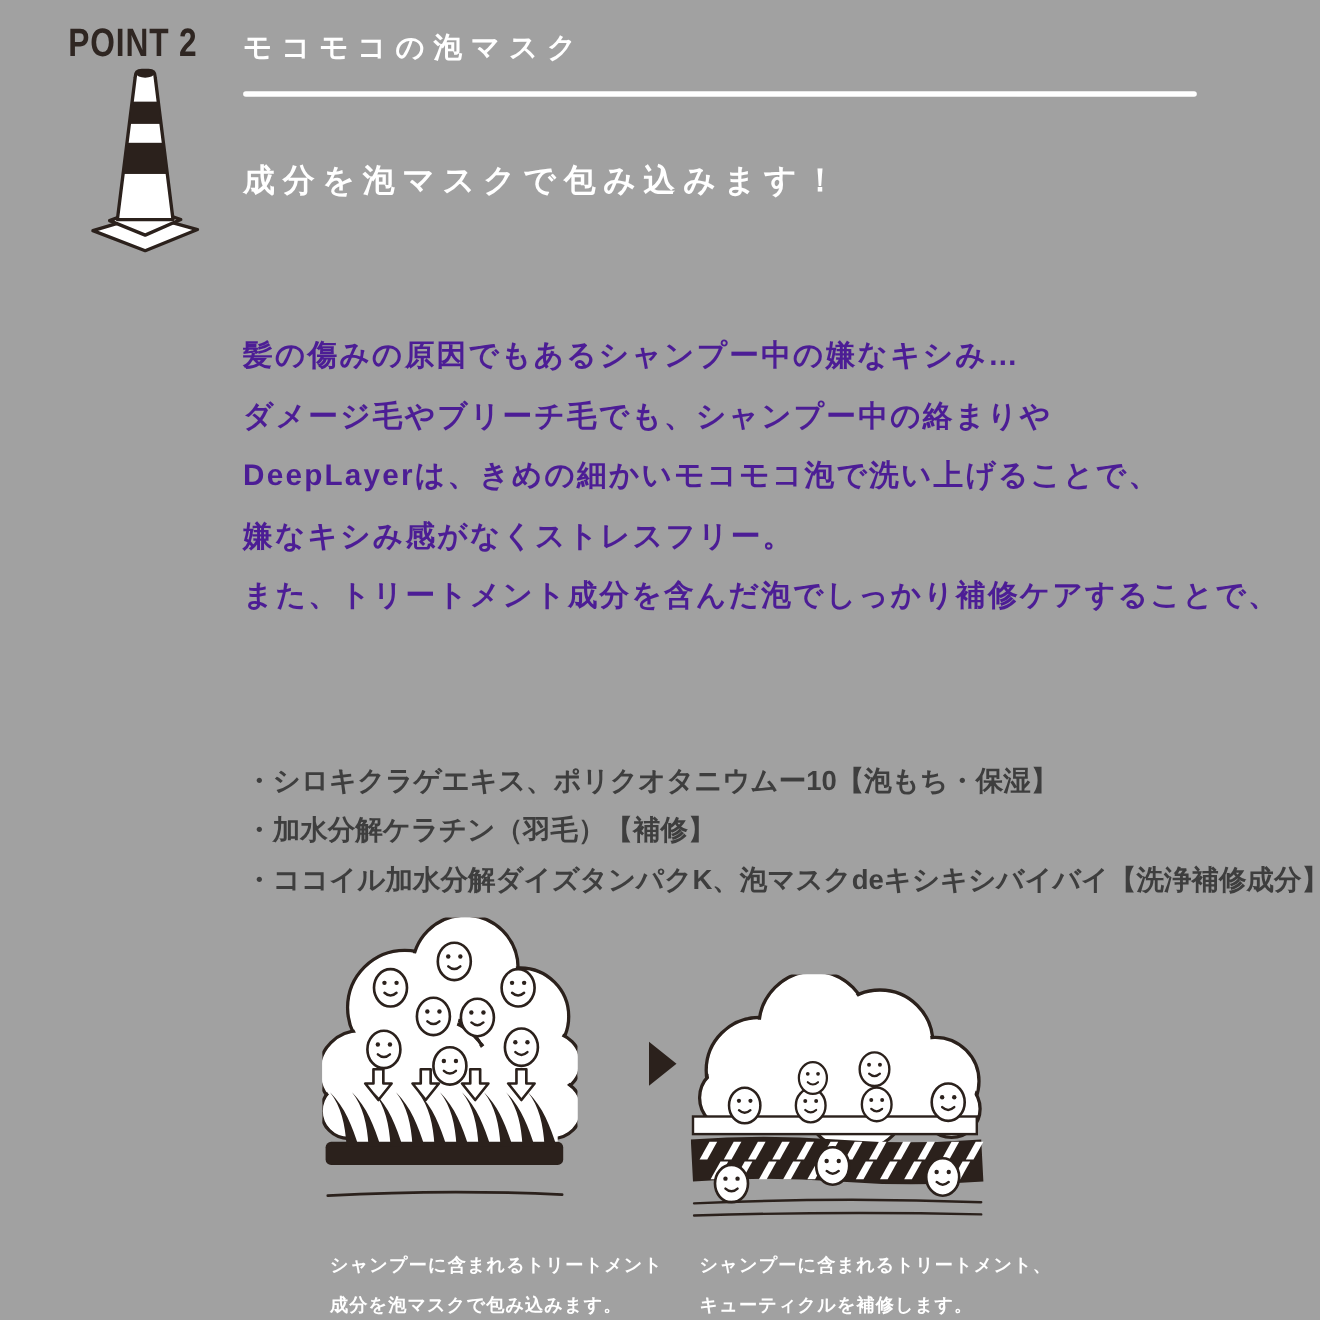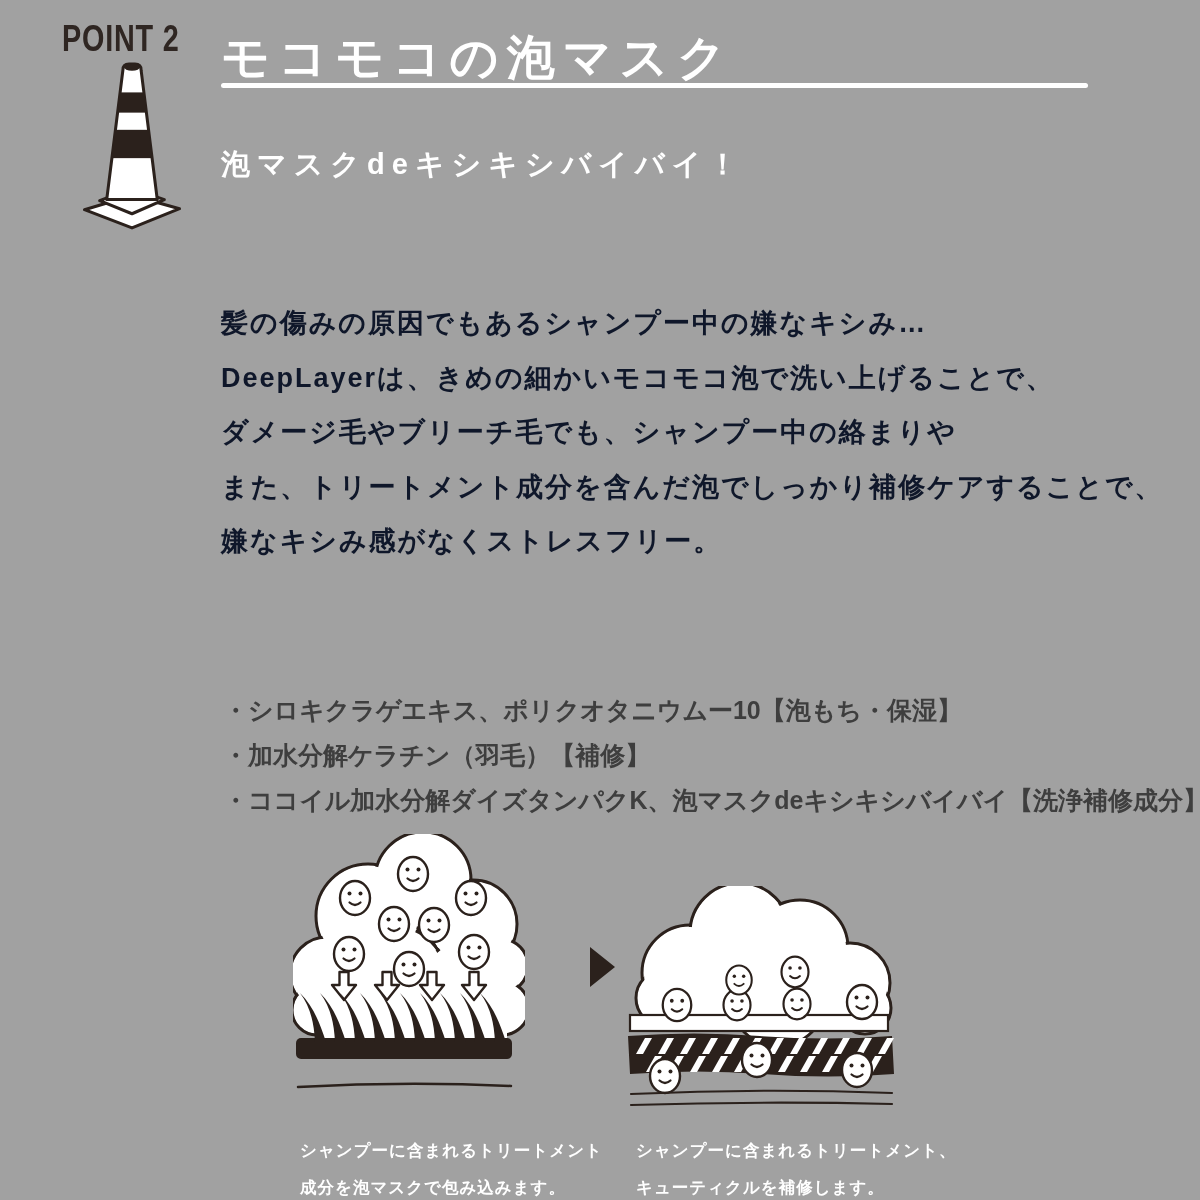--- a/index.html
+++ b/index.html
@@ -22,7 +22,7 @@
   }
   #main-title{
     left:221px;top:26px;
-    font-size:48px;font-weight:700;
+    font-size:26px;font-weight:700;
     color:#ffffff;
     letter-spacing:8px;
     white-space:nowrap;

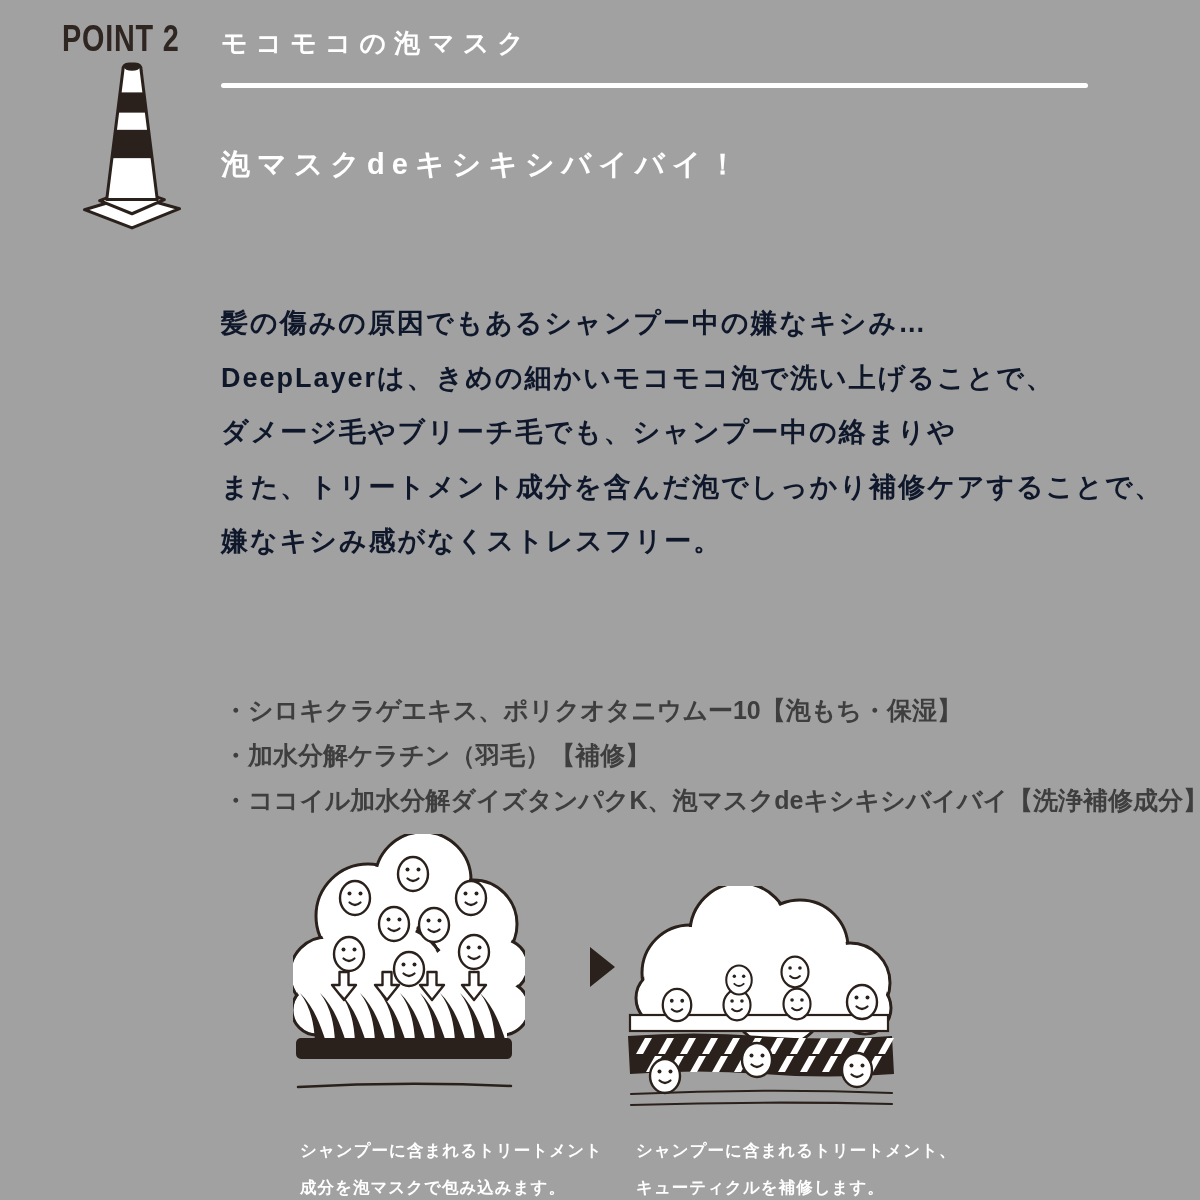--- a/index.html
+++ b/index.html
@@ -102,7 +102,7 @@
 
   <div id="main-title" class="abs">モコモコの泡マスク</div>
   <div id="title-underline" class="abs"></div>
-  <div id="subtitle" class="abs">泡マスクdeキシキシバイバイ！</div>
+  <div id="subtitle" class="abs">成分を泡マスクで包み込みます！</div>
 
   <div id="description" class="abs">
     <div>髪の傷みの原因でもあるシャンプー中の嫌なキシみ…</div>

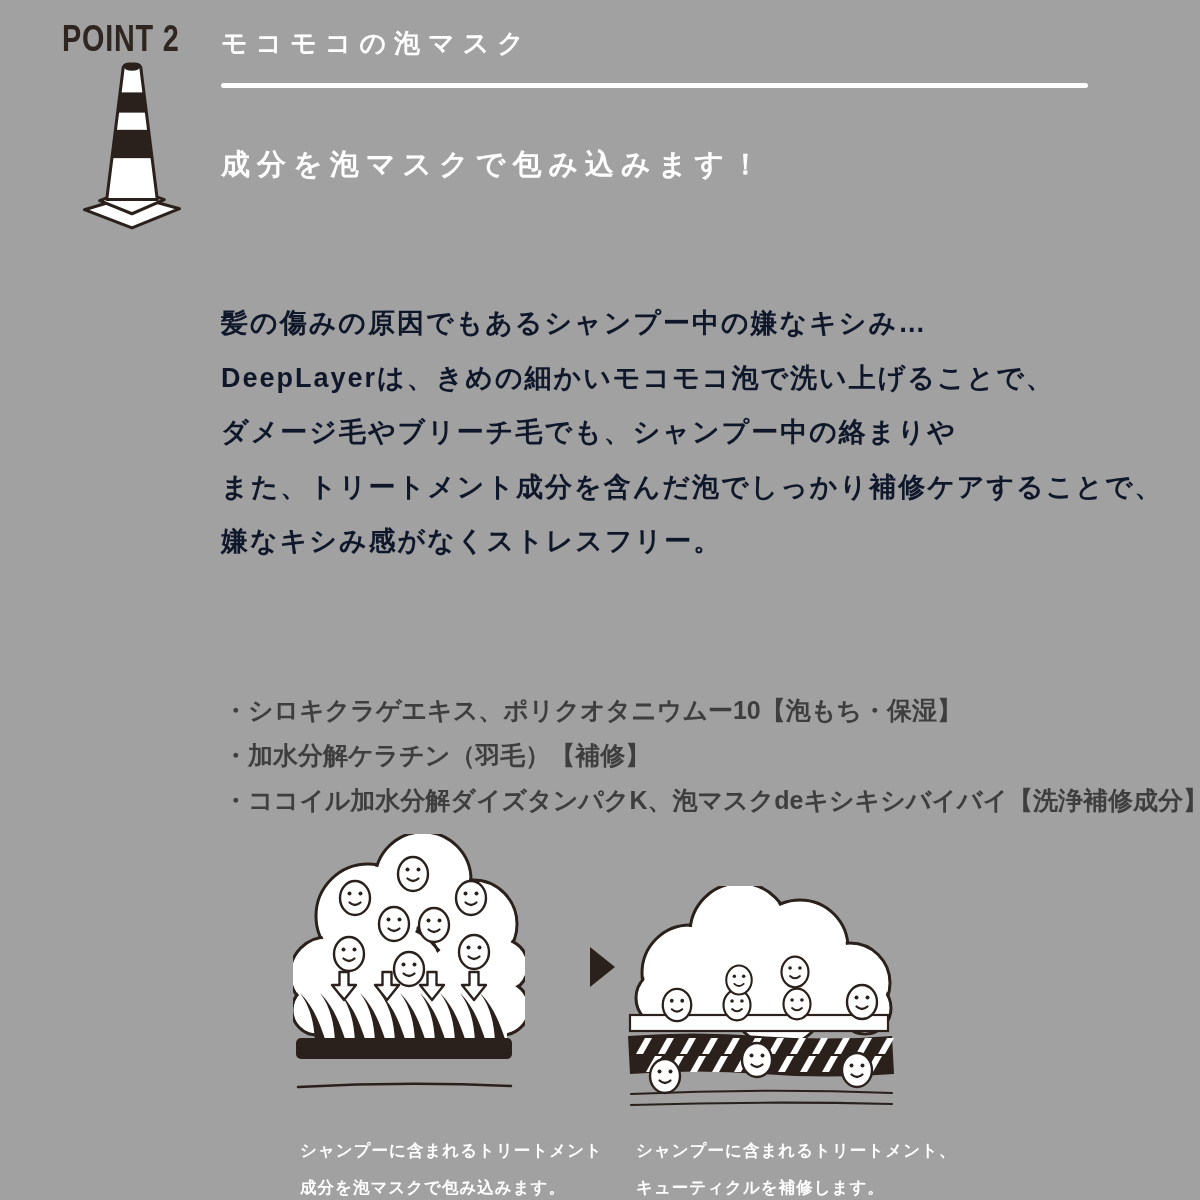--- a/index.html
+++ b/index.html
@@ -41,7 +41,7 @@
   }
   #description{
     left:221px;top:296px;
-    color:#0f172a;
+    color:#4c1d95;
     font-size:27px;font-weight:600;
     letter-spacing:2px;
     line-height:54.5px;

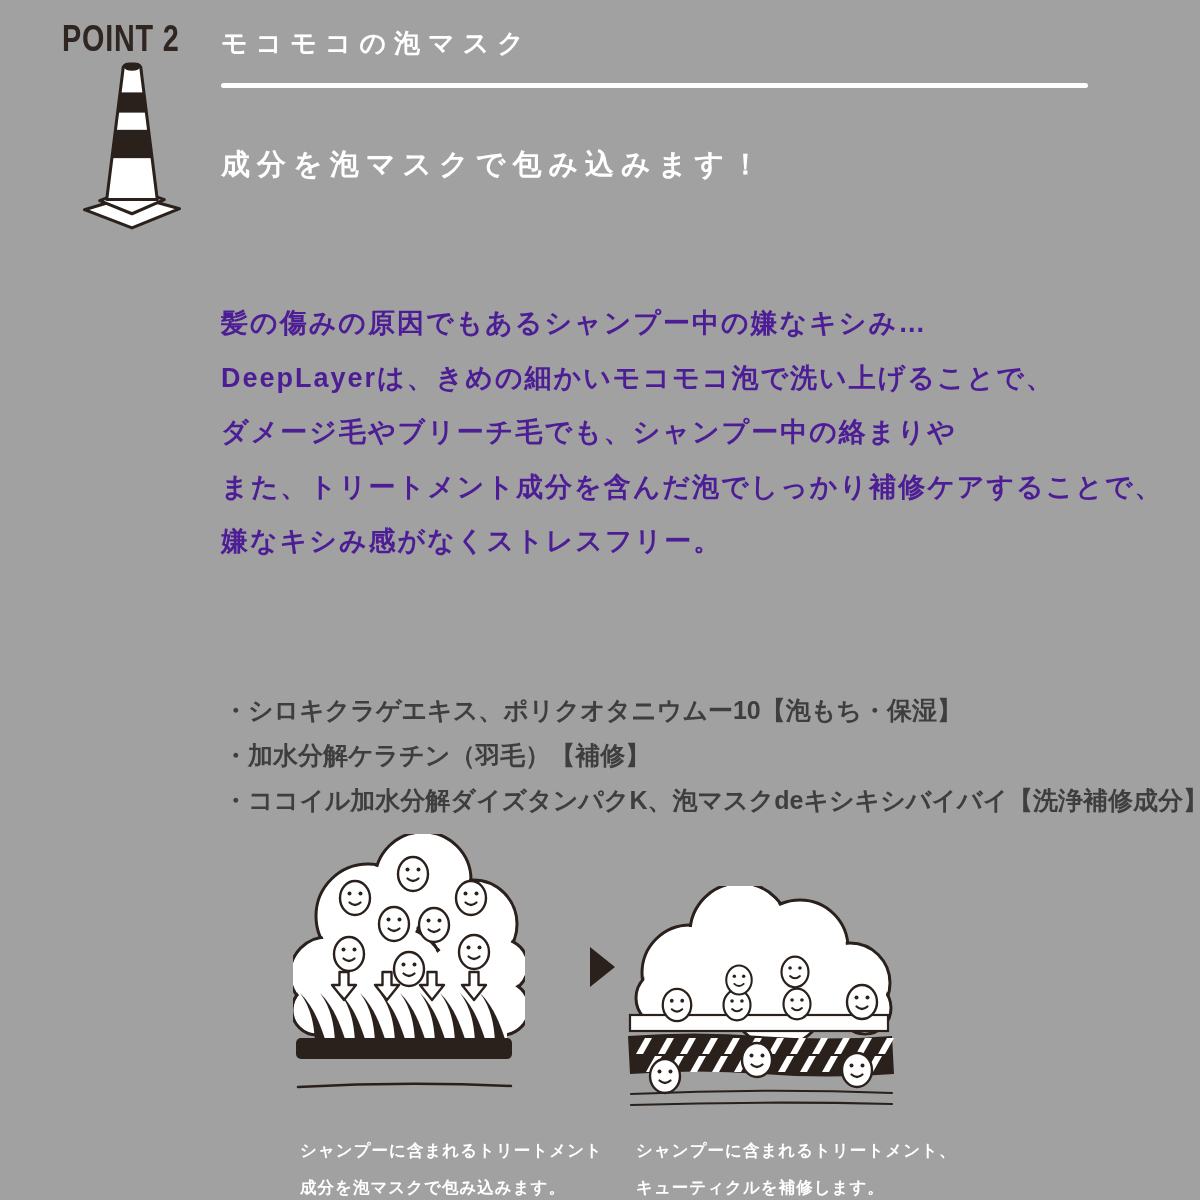--- a/index.html
+++ b/index.html
@@ -106,8 +106,8 @@
 
   <div id="description" class="abs">
     <div>髪の傷みの原因でもあるシャンプー中の嫌なキシみ…</div>
+    <div>ダメージ毛やブリーチ毛でも、シャンプー中の絡まりや</div>
     <div>DeepLayerは、きめの細かいモコモコ泡で洗い上げることで、</div>
-    <div>ダメージ毛やブリーチ毛でも、シャンプー中の絡まりや</div>
     <div>また、トリートメント成分を含んだ泡でしっかり補修ケアすることで、</div>
     <div>嫌なキシみ感がなくストレスフリー。</div>
   </div>

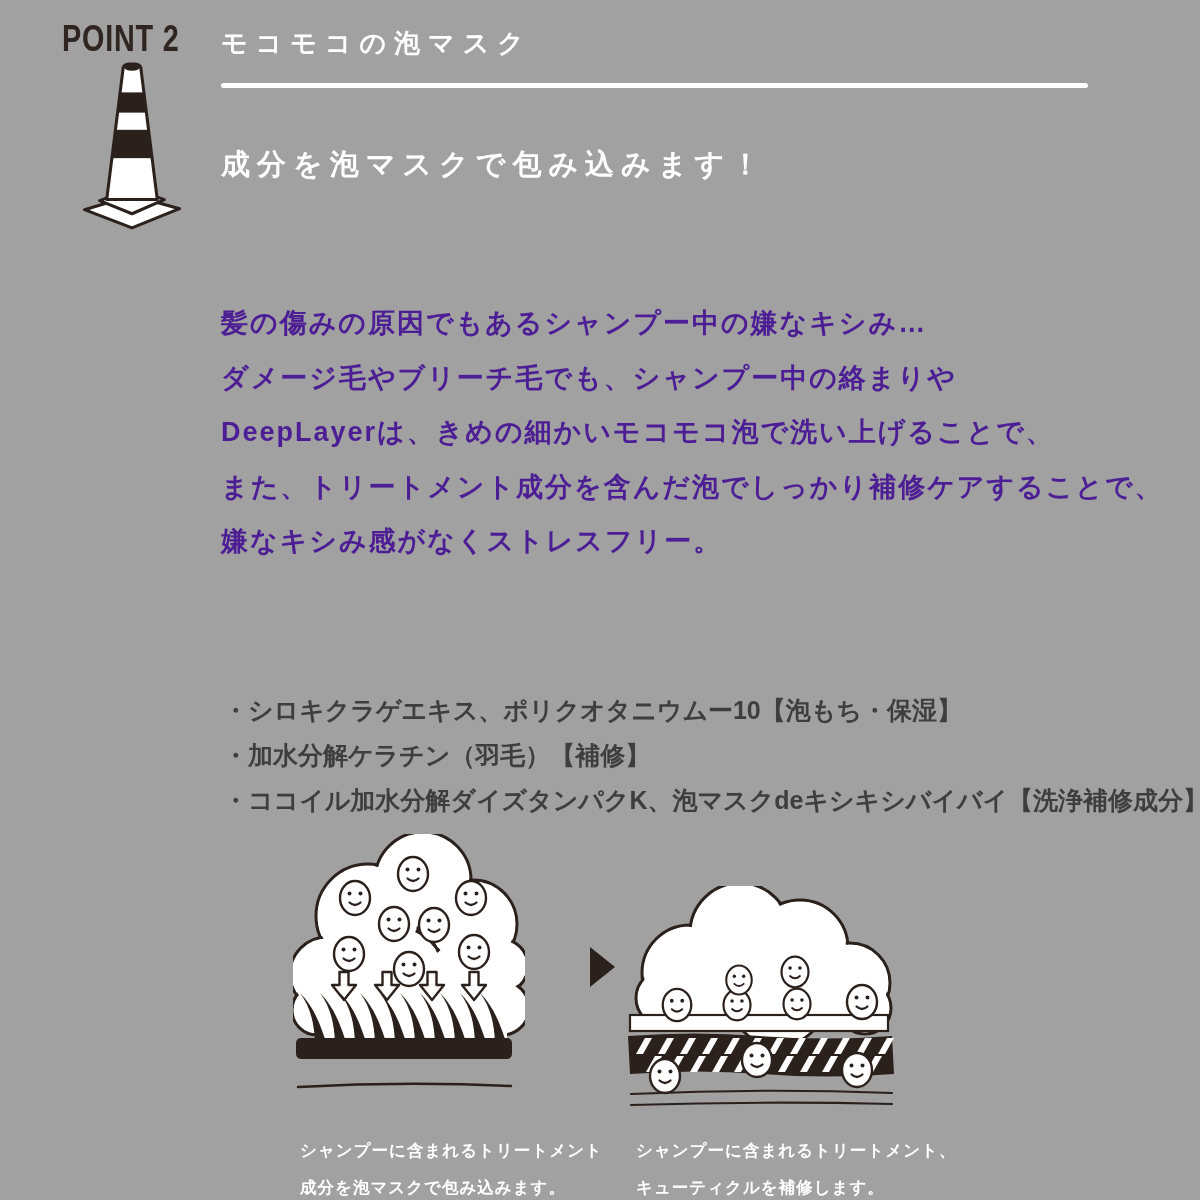--- a/index.html
+++ b/index.html
@@ -108,8 +108,8 @@
     <div>髪の傷みの原因でもあるシャンプー中の嫌なキシみ…</div>
     <div>ダメージ毛やブリーチ毛でも、シャンプー中の絡まりや</div>
     <div>DeepLayerは、きめの細かいモコモコ泡で洗い上げることで、</div>
+    <div>嫌なキシみ感がなくストレスフリー。</div>
     <div>また、トリートメント成分を含んだ泡でしっかり補修ケアすることで、</div>
-    <div>嫌なキシみ感がなくストレスフリー。</div>
   </div>
 
   <div id="ingredients" class="abs">

